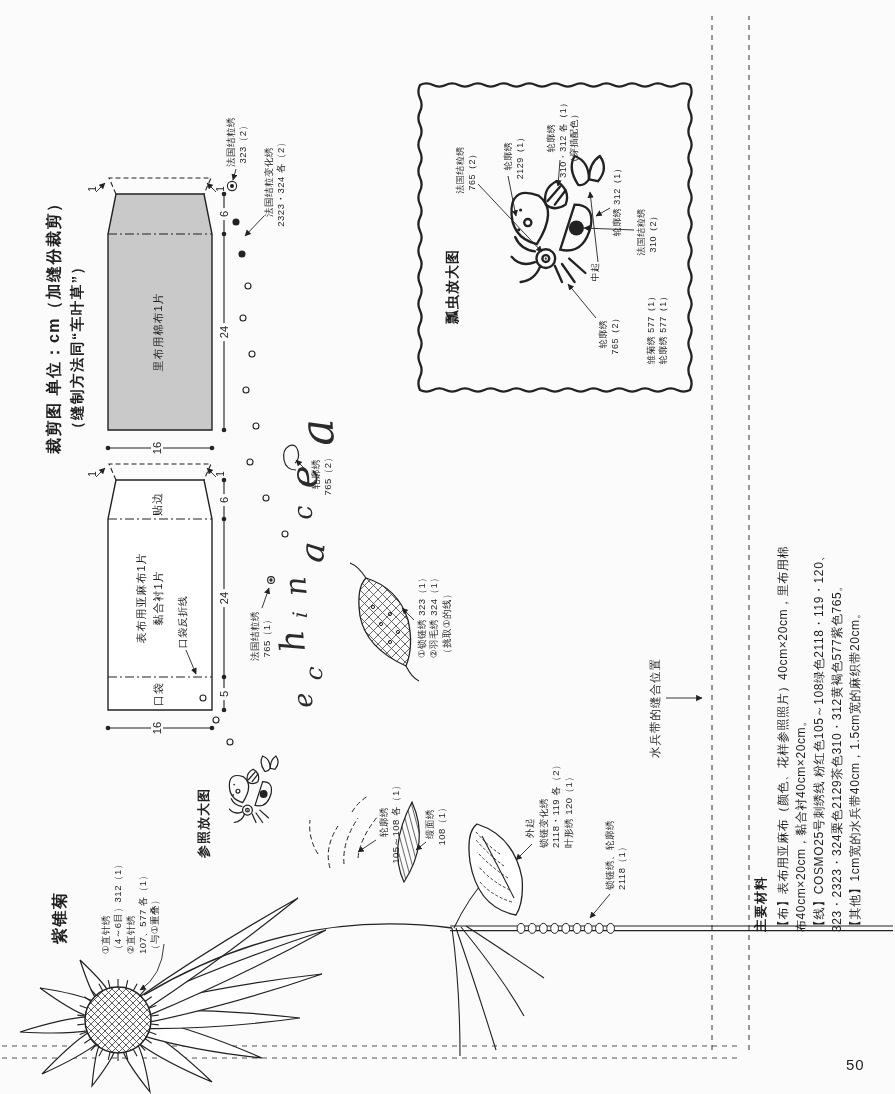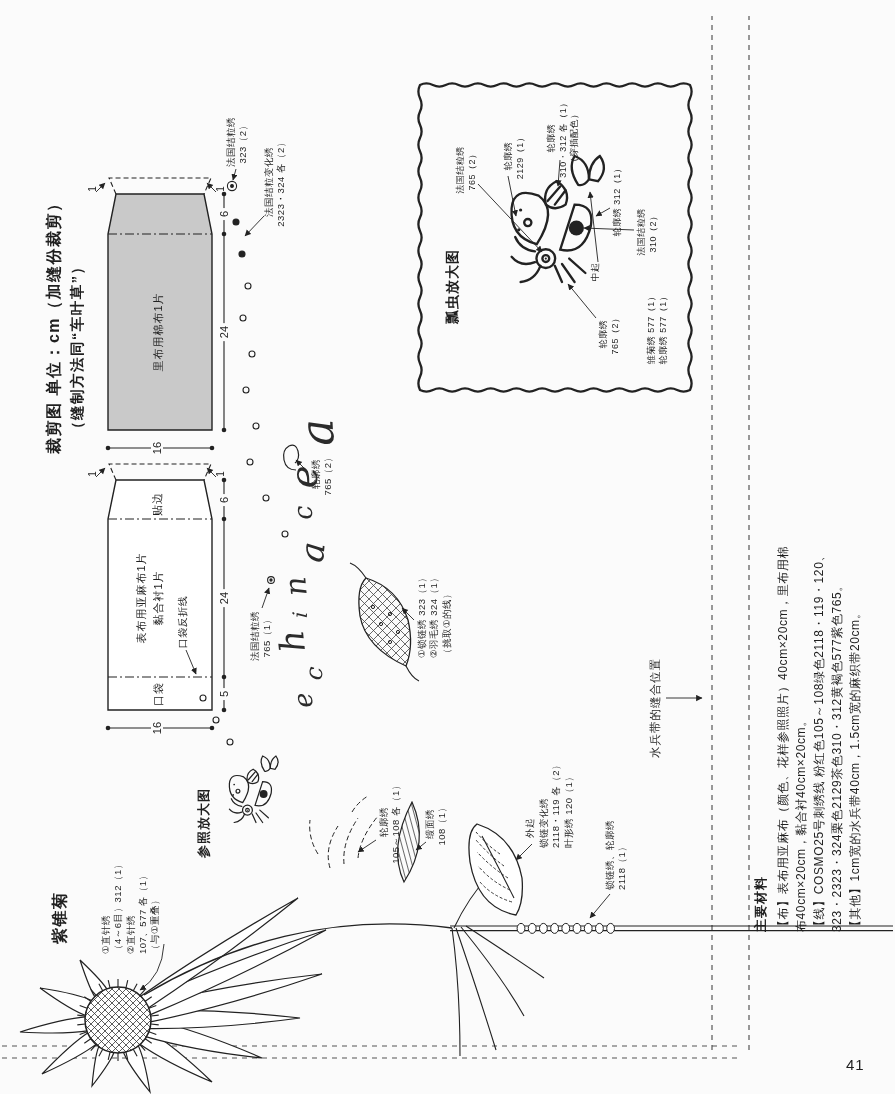--- a/index.html
+++ b/index.html
@@ -394,7 +394,7 @@
     </div>
   </div>
 
-  <div id="page-number">41</div>
+  <div id="page-number">50</div>
 </div>
 
 </body></html>

